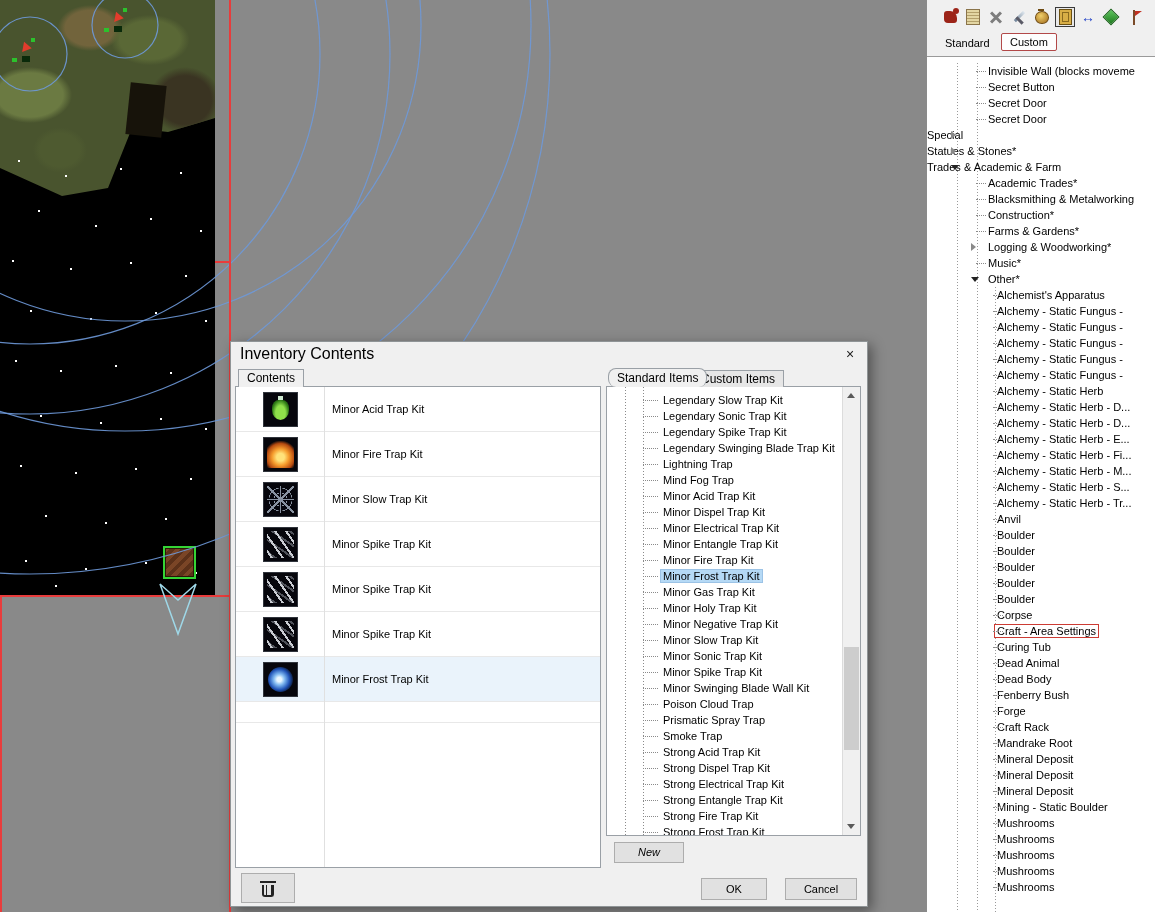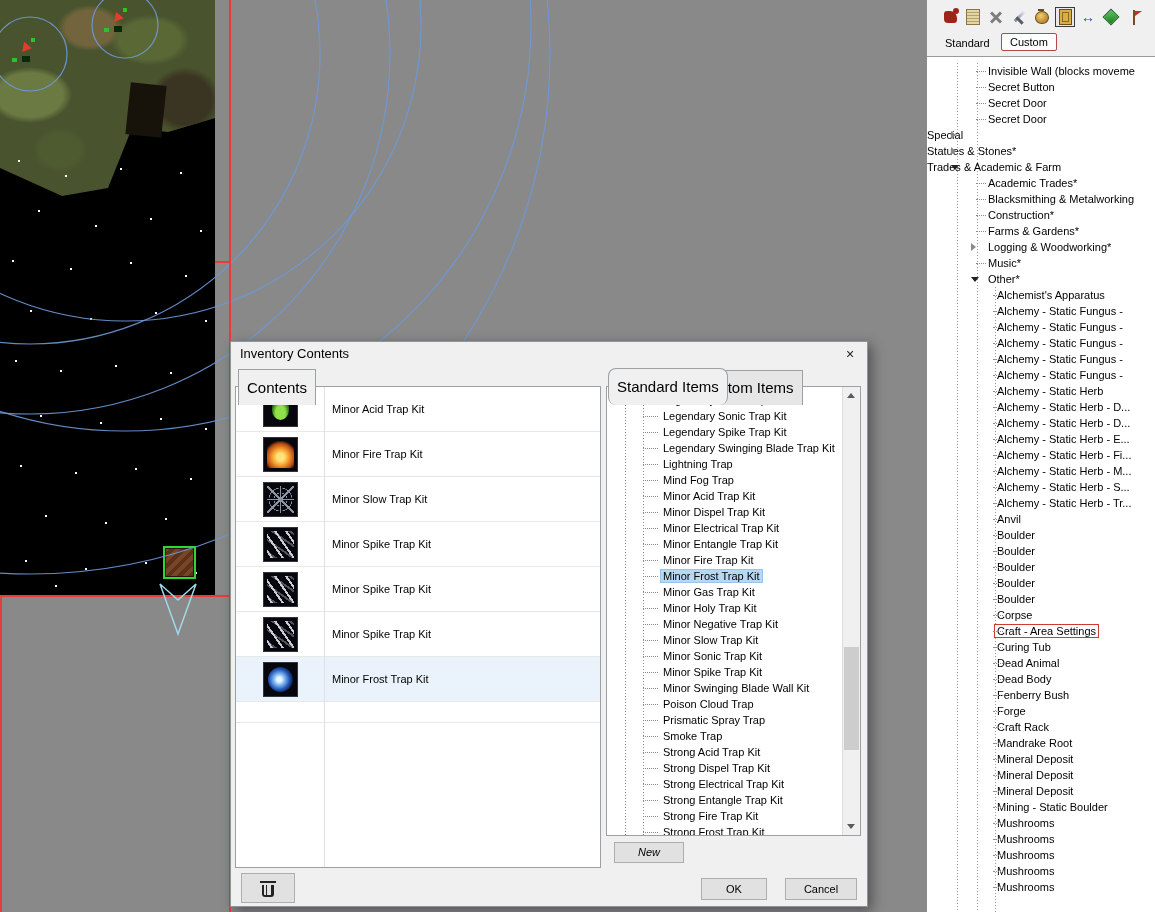--- a/index.html
+++ b/index.html
@@ -49,7 +49,7 @@
   .dialog{position:absolute;left:230px;top:341px;width:636px;height:564px;background:#f0f0f0;
           border:1px solid #8f9496;box-shadow:4px 4px 12px rgba(0,0,0,.4);z-index:5;}
   .titlebar{position:absolute;left:0;top:0;right:0;height:24px;background:#f0f0f0;}
-  .dtitle{position:absolute;left:9px;top:0;line-height:24px;font-size:13px;}
+  .dtitle{position:absolute;left:9px;top:0;line-height:24px;font-size:16px;}
   .dclose{position:absolute;right:0;top:0;width:34px;height:24px;text-align:center;line-height:24px;
           font-size:14px;color:#222;cursor:default;}
   .wtab{position:absolute;background:#f0f0f0;border:1px solid #9aa0a6;border-bottom:none;

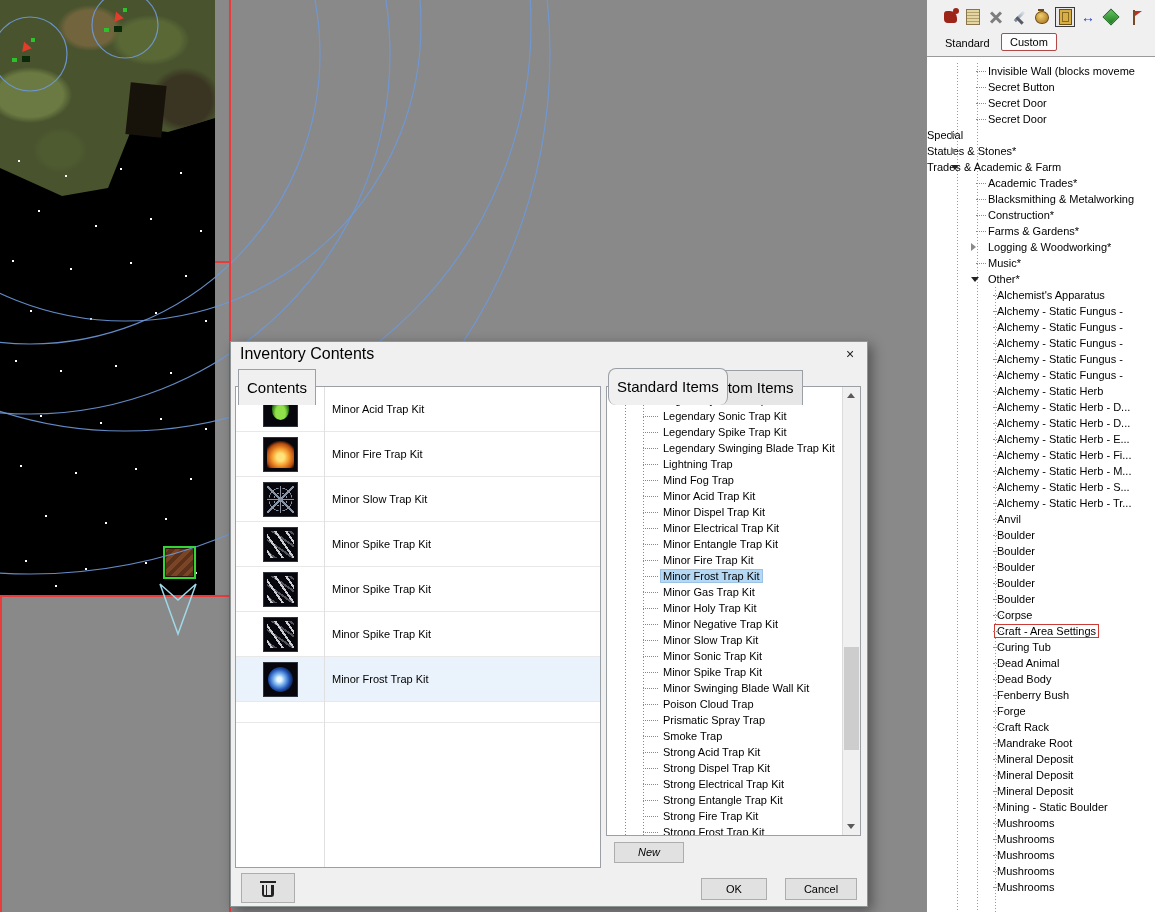--- a/index.html
+++ b/index.html
@@ -53,7 +53,7 @@
   .dclose{position:absolute;right:0;top:0;width:34px;height:24px;text-align:center;line-height:24px;
           font-size:14px;color:#222;cursor:default;}
   .wtab{position:absolute;background:#f0f0f0;border:1px solid #9aa0a6;border-bottom:none;
-        padding:9px 8px;font-size:15px;text-align:right;}
+        padding:0 8px;font-size:12px;text-align:right;}
   .tab-contents{left:7px;top:27px;height:17px;line-height:17px;z-index:2;}
   .tab-std{left:377px;top:26px;height:18px;line-height:18px;z-index:3;border-radius:8px;}
   .tab-cus{left:461px;top:28px;height:16px;line-height:16px;background:#e6e6e6;z-index:1;}

